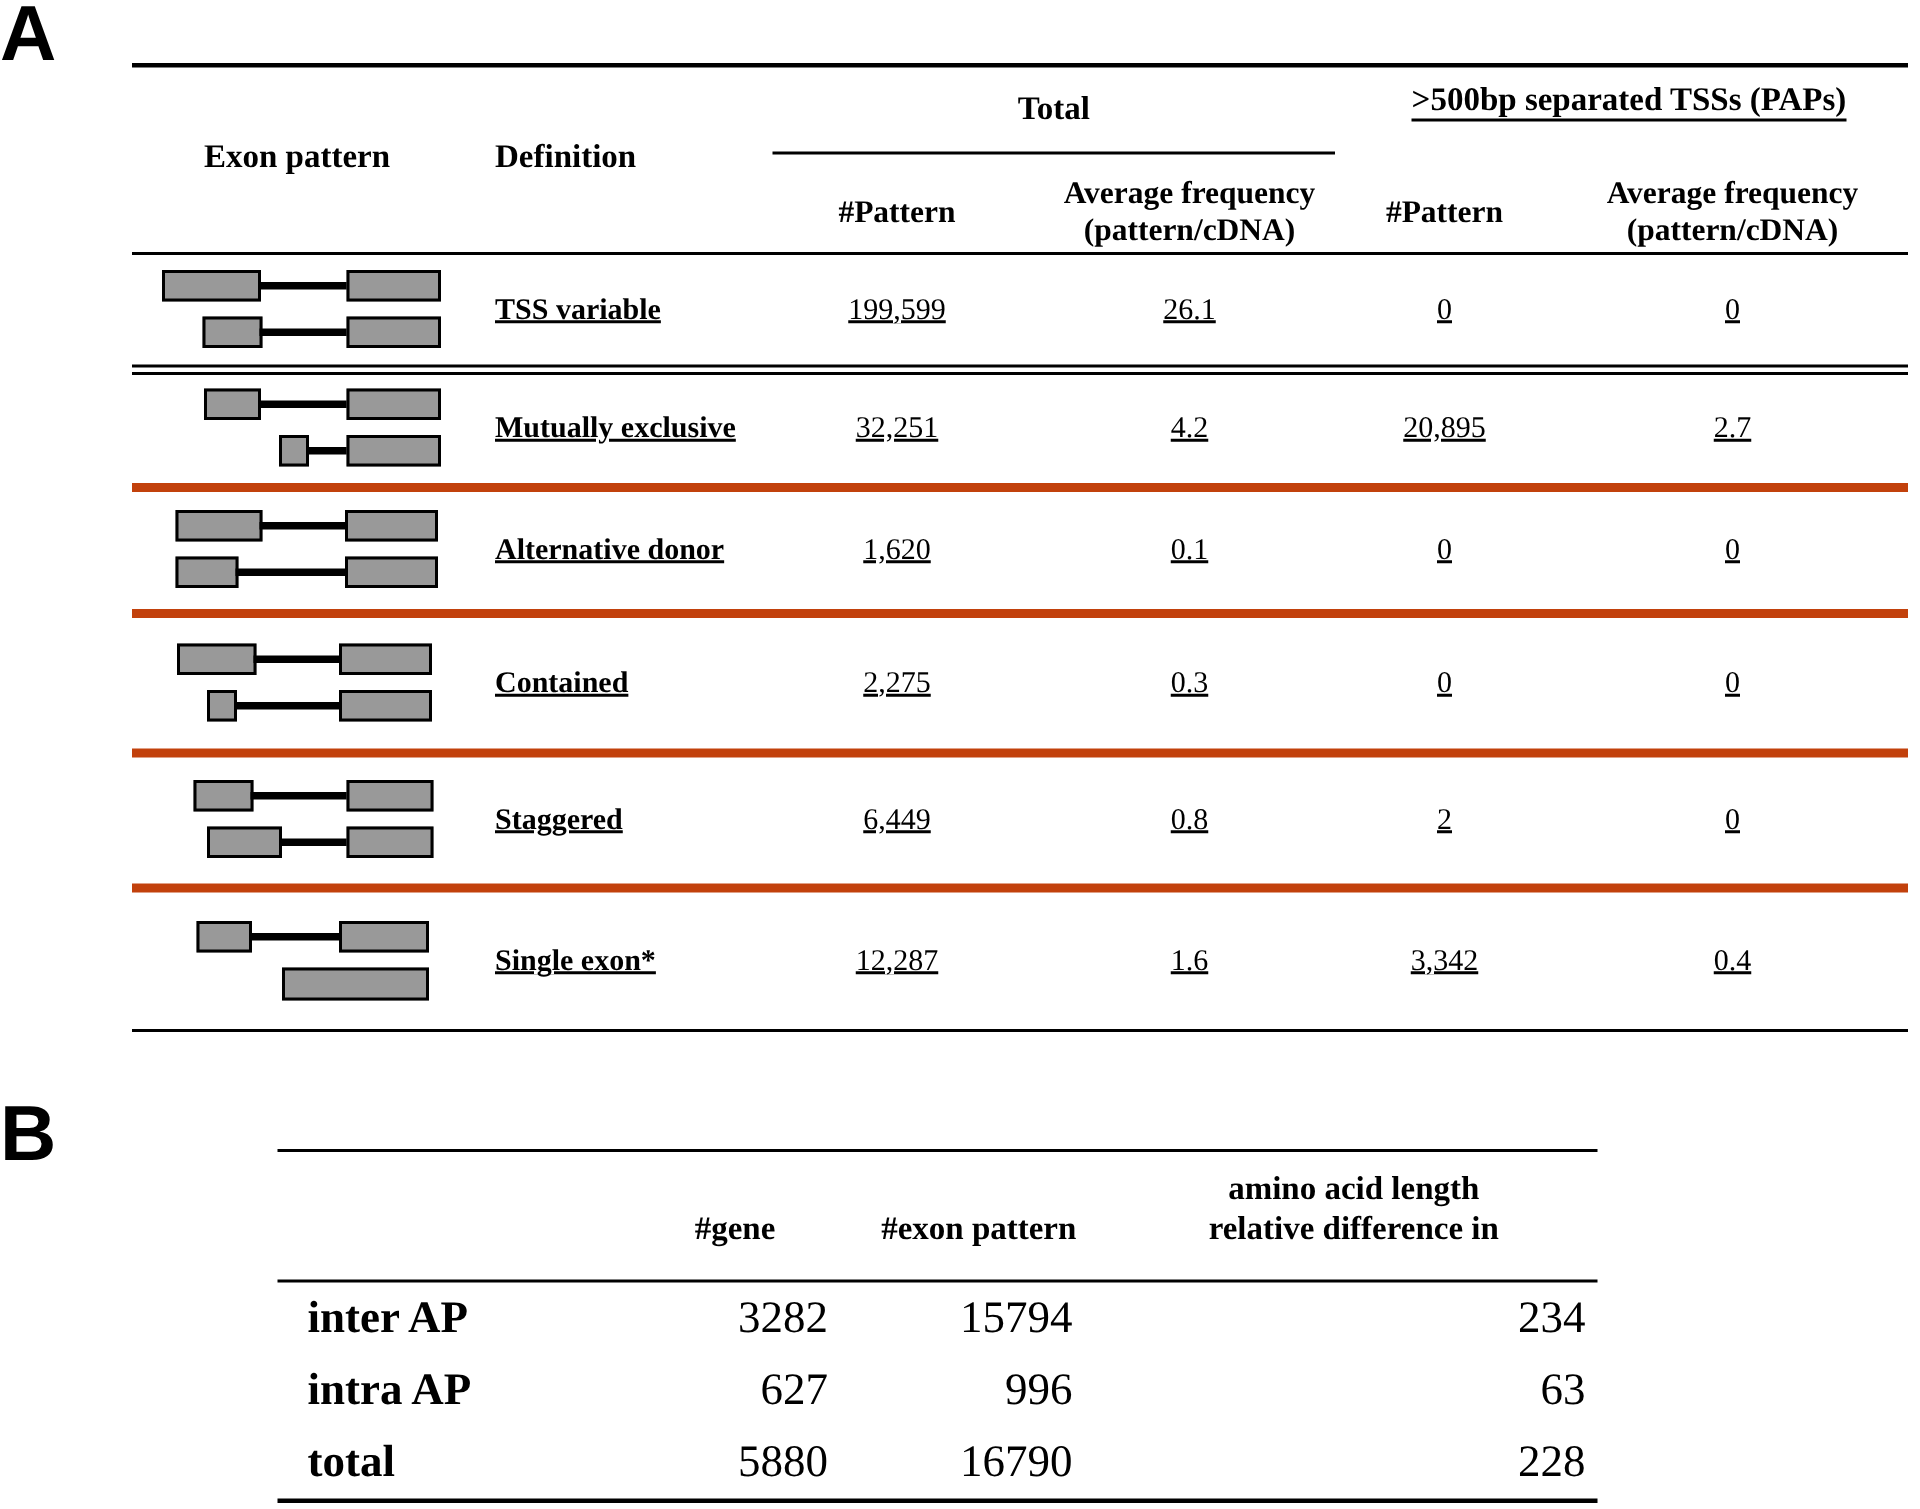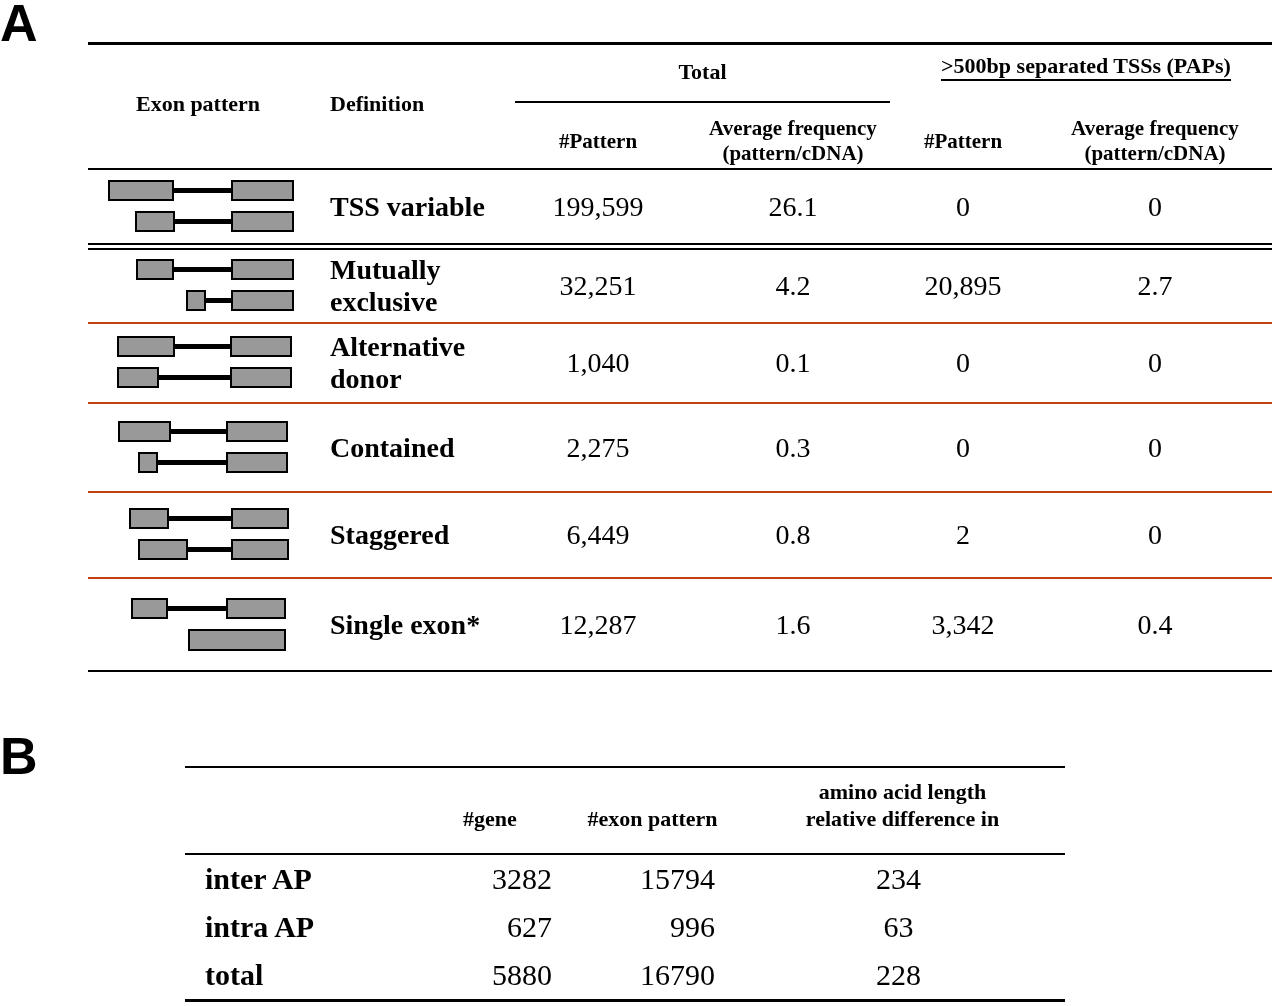--- a/index.html
+++ b/index.html
@@ -27,7 +27,7 @@
   .a-row{position:relative;}
   .a-row.bt{border-top:2px solid #c2410c;}
   .sep-double{height:3px;border-top:2.5px solid #000;border-bottom:2.5px solid #000;}
-  .cell{position:absolute;top:50%;transform:translateY(-50%);font-size:28px;text-align:center;}
+  .cell{position:absolute;top:50%;transform:translateY(-50%);font-size:20px;text-align:center;text-decoration:underline;}
   .cell.def{left:242px;width:175px;text-align:left;font-weight:700;}
   .cell.c1{left:410px;width:200px;}
   .cell.c2{left:610px;width:190px;}

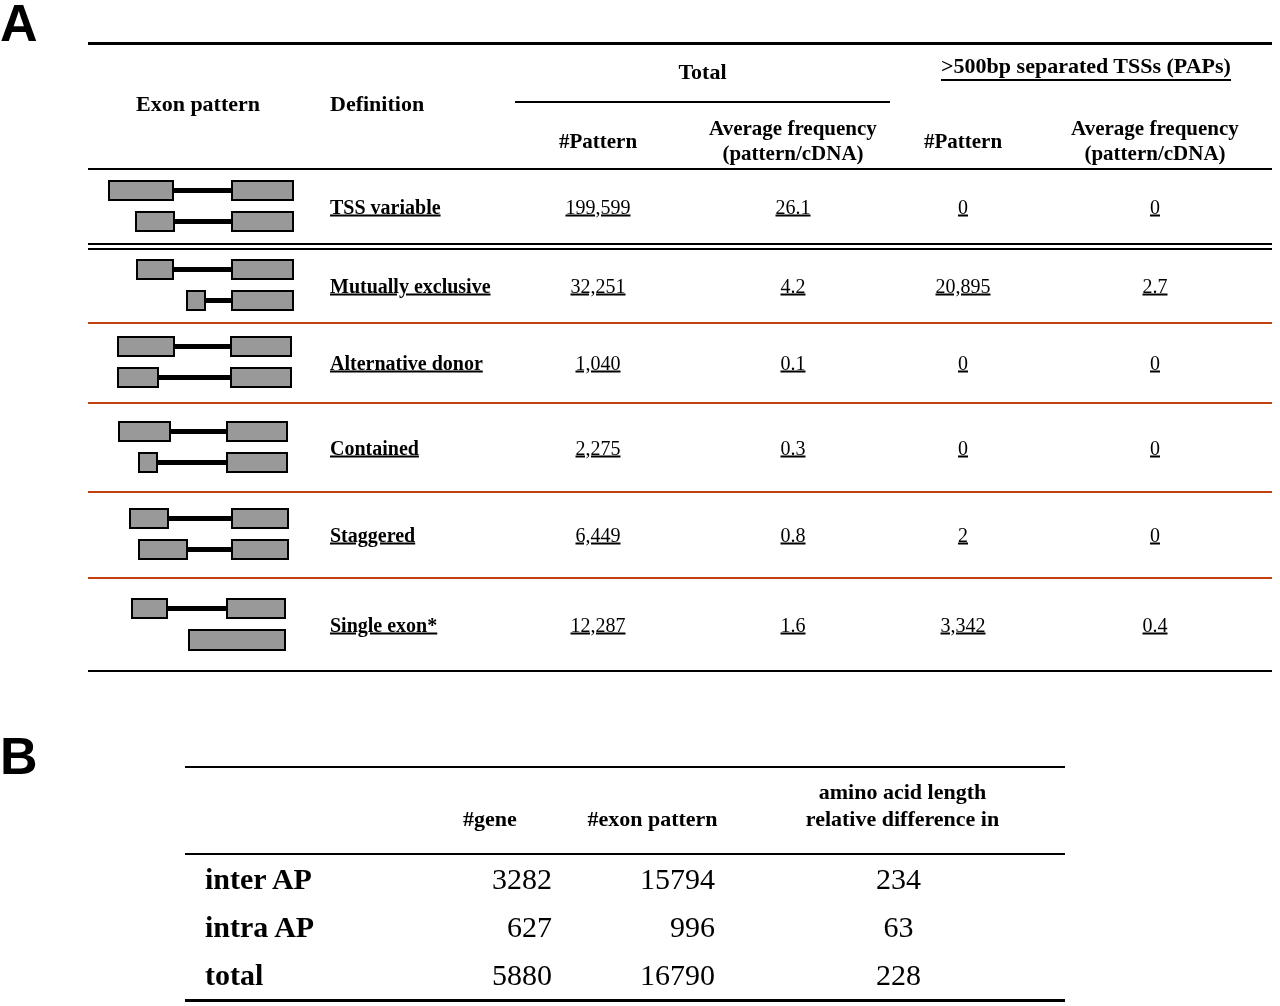--- a/index.html
+++ b/index.html
@@ -25,7 +25,7 @@
   #h-c4{left:950px;width:234px;text-align:center;top:71px;}
 
   .a-row{position:relative;}
-  .a-row.bt{border-top:2px solid #c2410c;}
+  .a-row.bt{border-top:6px solid #c2410c;}
   .sep-double{height:3px;border-top:2.5px solid #000;border-bottom:2.5px solid #000;}
   .cell{position:absolute;top:50%;transform:translateY(-50%);font-size:20px;text-align:center;text-decoration:underline;}
   .cell.def{left:242px;width:175px;text-align:left;font-weight:700;}

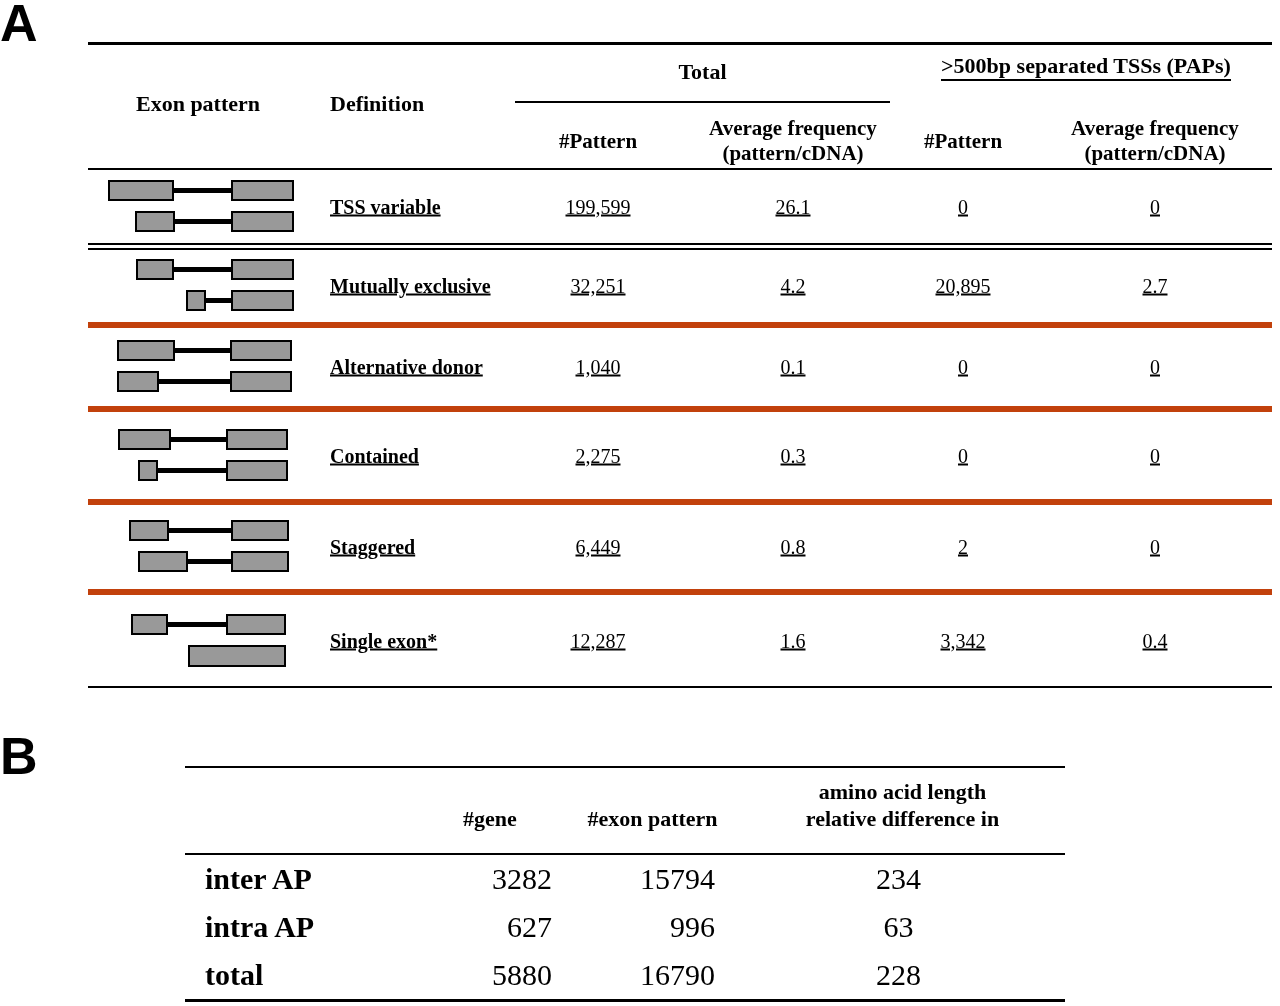--- a/index.html
+++ b/index.html
@@ -118,7 +118,7 @@
         <div class="exon-box" style="left: 122px; top: 31px; width: 62px; height: 21px;"></div>
       </div>
     <div class="cell def">Alternative donor</div>
-    <div class="cell c1">1,040</div>
+    <div class="cell c1">1,620</div>
     <div class="cell c2">0.1</div>
     <div class="cell c3">0</div>
     <div class="cell c4">0</div>

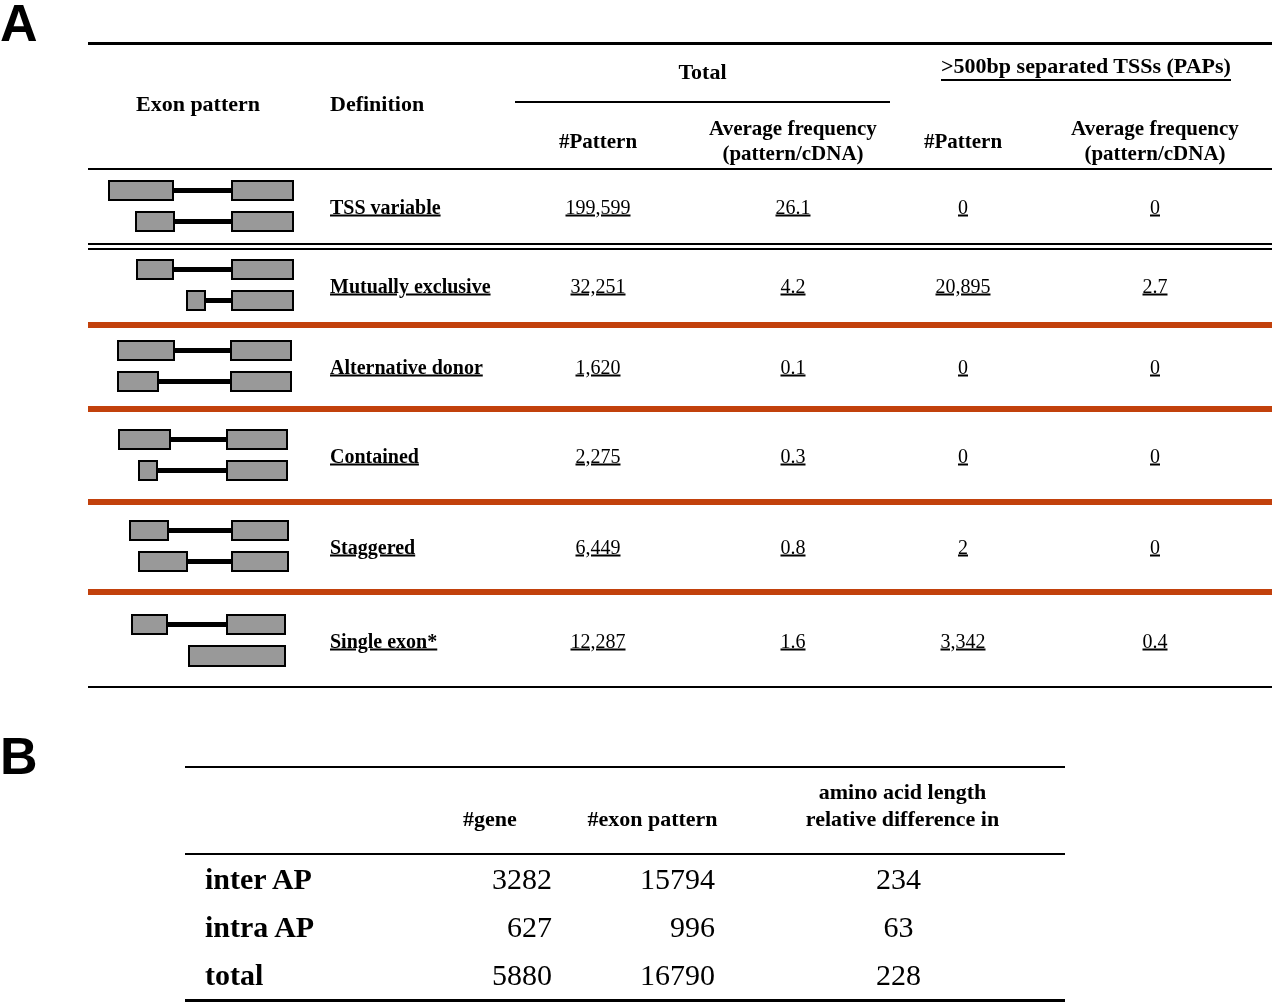--- a/index.html
+++ b/index.html
@@ -48,7 +48,7 @@
   .bcell.lbl{left:20px;font-weight:700;}
   .bcell.gene{left:235px;width:132px;text-align:right;}
   .bcell.exon{left:375px;width:155px;text-align:right;}
-  .bcell.rel{left:555px;width:317px;text-align:center;}
+  .bcell.rel{left:555px;width:317px;text-align:right;}
 </style>
 </head>
 <body>

